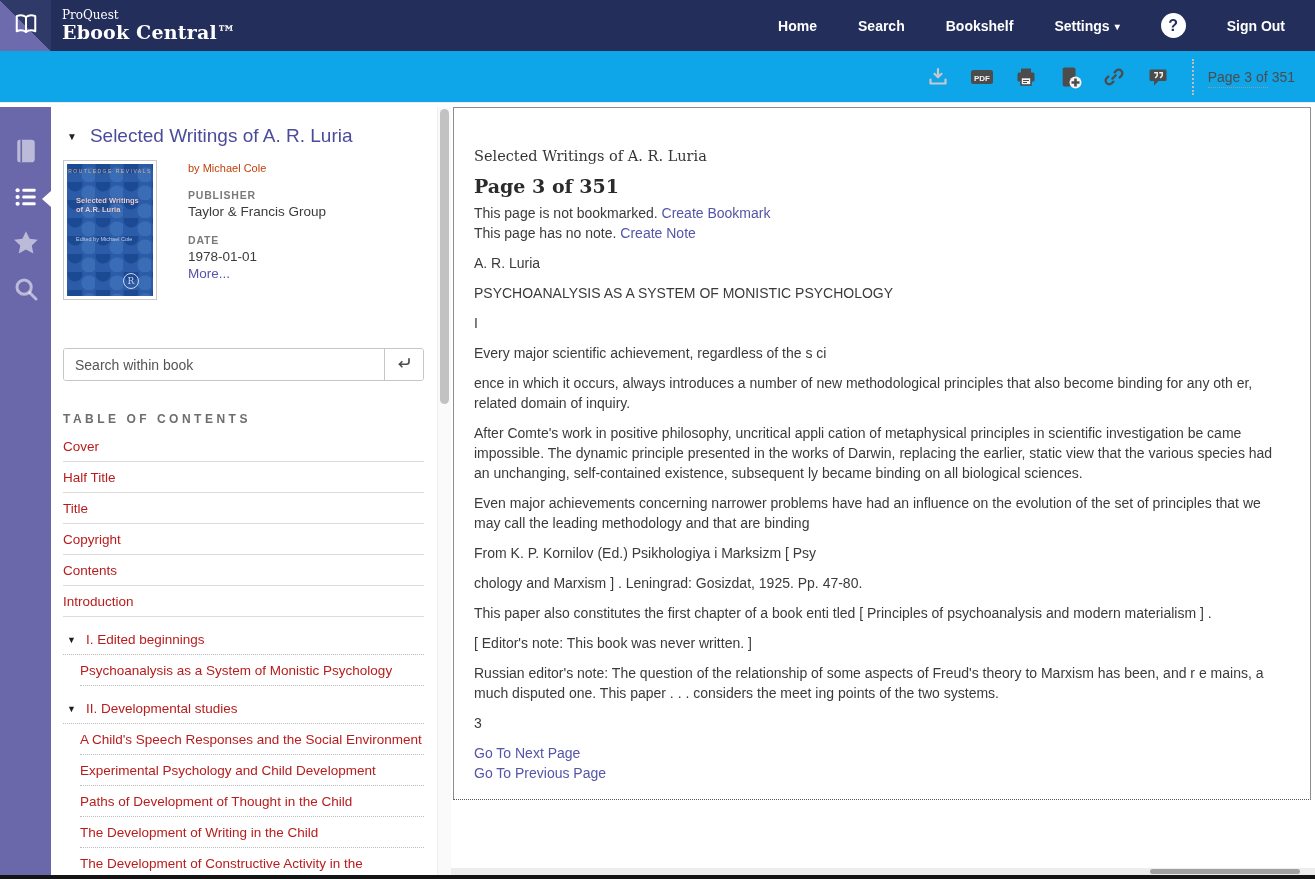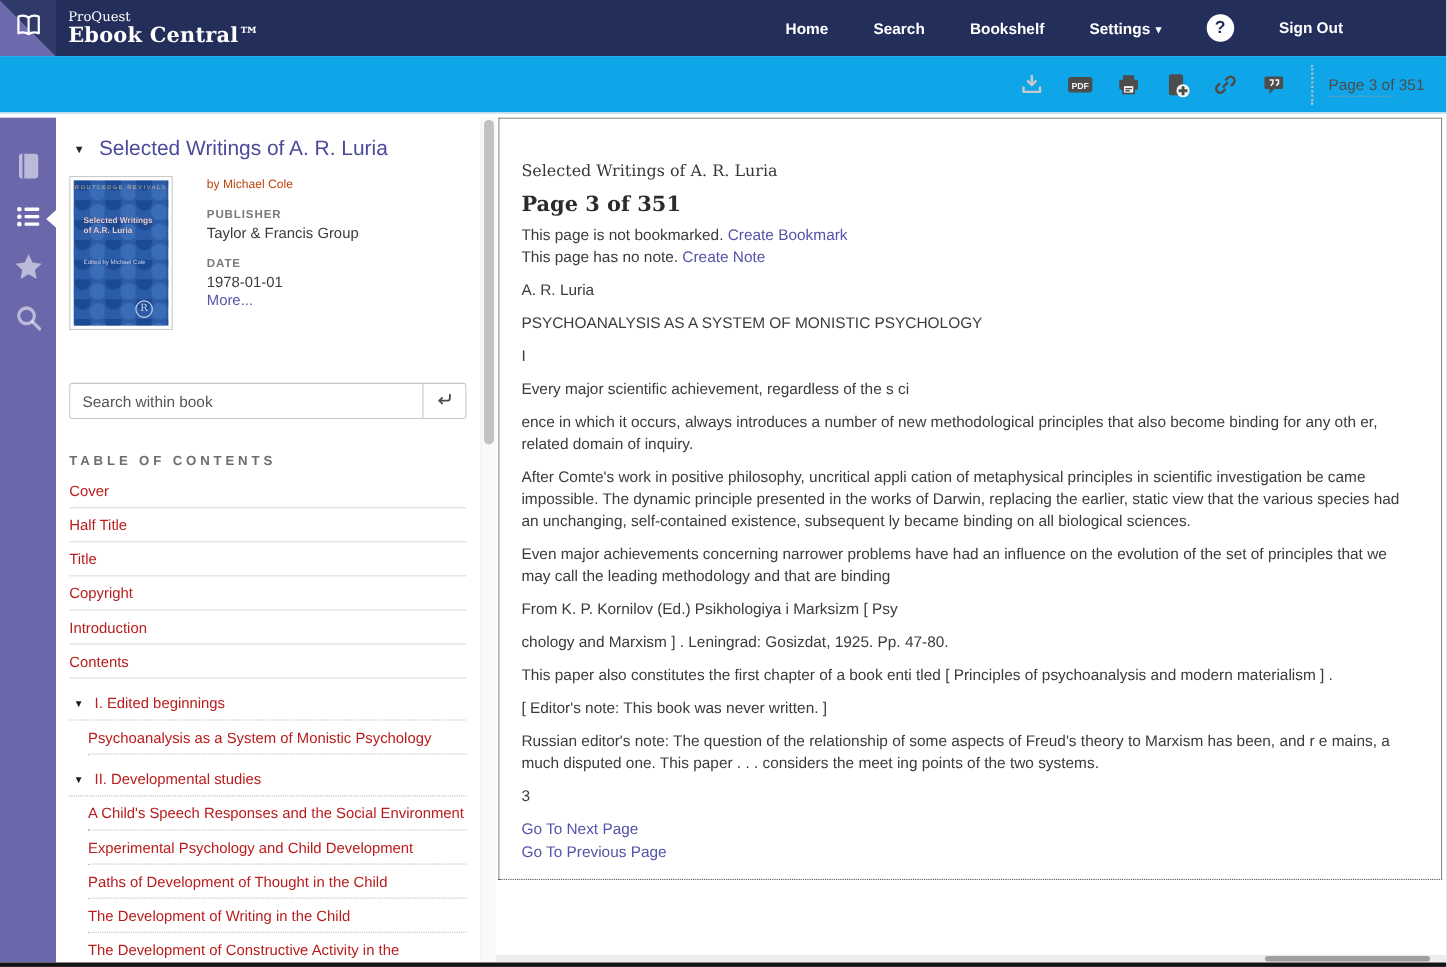--- a/index.html
+++ b/index.html
@@ -23,7 +23,7 @@
   .help-btn { width:25px; height:25px; border-radius:50%; background:#fff; color:#232e5b;
               display:flex; align-items:center; justify-content:center; font-weight:bold; font-size:16px;
               margin:0 41px; cursor:pointer; }
-  .signout-wrap { margin-right:94px; }
+  .signout-wrap { margin-right:30px; }
 
   
   .toolbar { position:absolute; left:0; top:51px; width:1315px; height:52px; background:#0ea5e9;

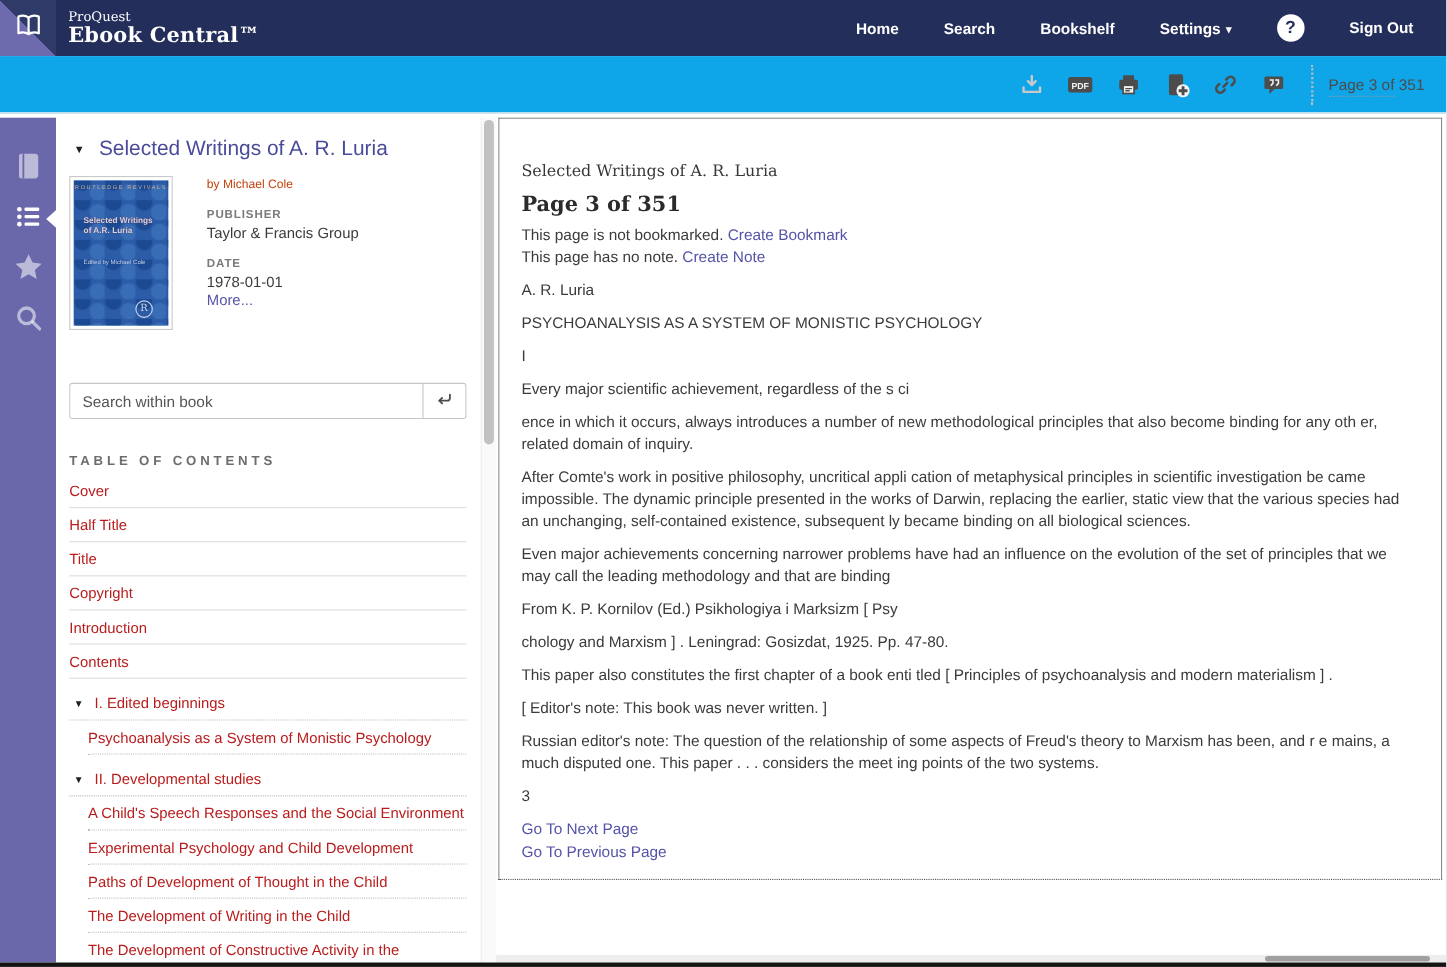--- a/index.html
+++ b/index.html
@@ -300,10 +300,10 @@
           <span class="toc-label">Copyright</span>
         </div>
         <div class="toc-row top">
+          <span class="toc-label">Contents</span>
+        </div>
+        <div class="toc-row top">
           <span class="toc-label">Introduction</span>
-        </div>
-        <div class="toc-row top">
-          <span class="toc-label">Contents</span>
         </div>
         <div class="toc-row section">
           <span class="tri">▼</span>

